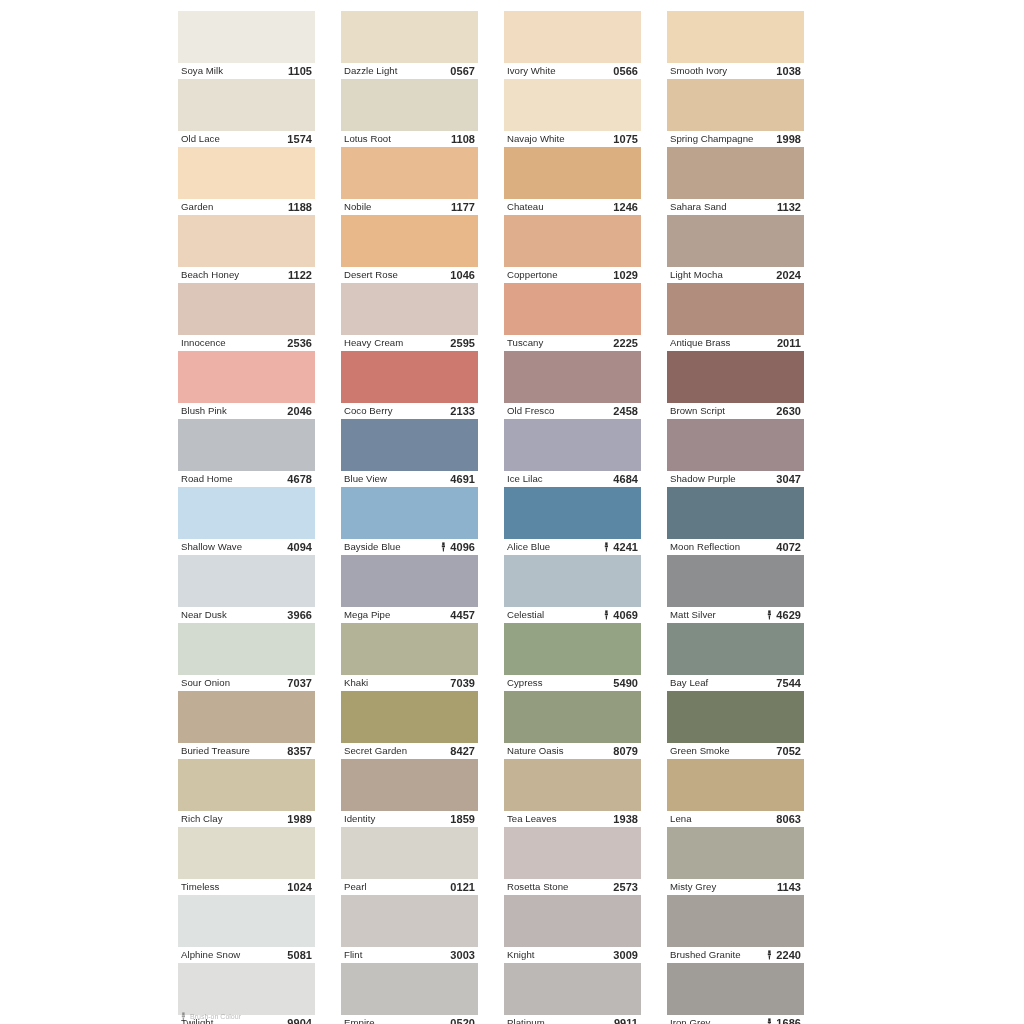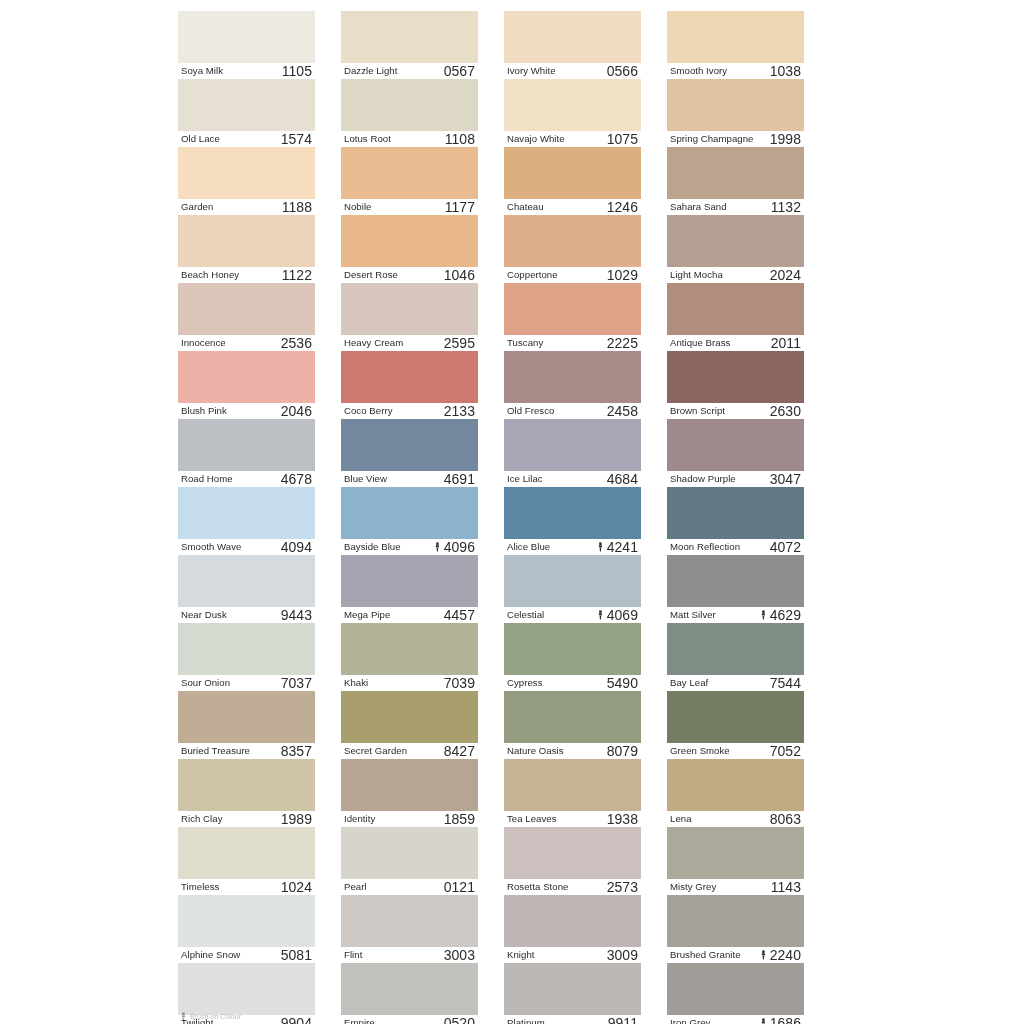--- a/index.html
+++ b/index.html
@@ -67,12 +67,12 @@
     gap: 3px;
   }
   .ccode {
-    font-size: 14px;
+    font-size: 11px;
     line-height: 16px;
     color: #2b2b2b;
     letter-spacing: 0.05px;
     white-space: nowrap;
-    font-weight: 400;
+    font-weight: 700;
   }
   .brush-icon {
     width: 7px;

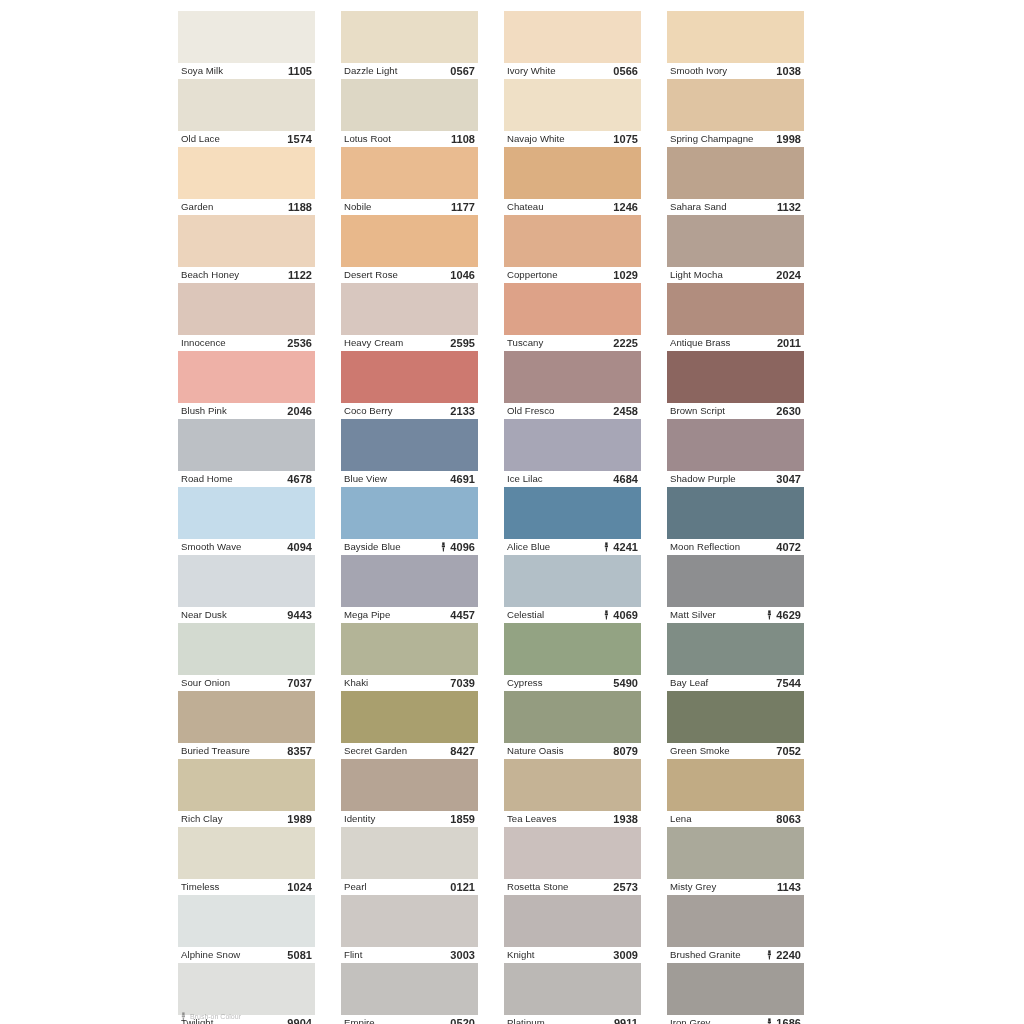--- a/index.html
+++ b/index.html
@@ -221,7 +221,7 @@
         <div class="swatch-row">
           <div class="chip" style="background: rgb(196, 220, 235);"></div>
           <div class="caption">
-            <span class="cname">Smooth Wave</span>
+            <span class="cname">Shallow Wave</span>
             <span class="cright">
               <span class="brush-icon hidden">
                 <svg viewBox="0 0 7 10" width="7" height="10">

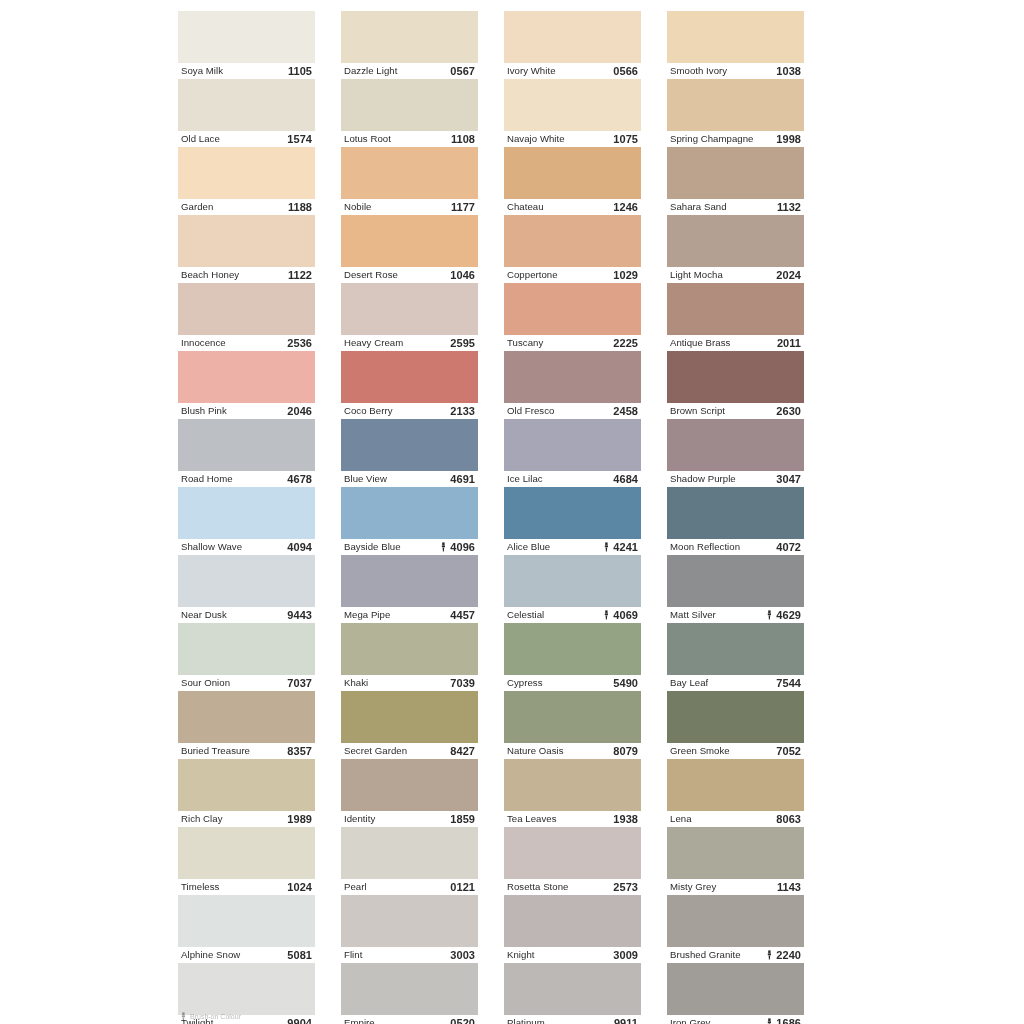--- a/index.html
+++ b/index.html
@@ -246,7 +246,7 @@
                   <path d="M2.6 5.4 L4.2 5.4 L3.9 9.6 L2.9 9.6 Z" fill="#2b2b2b"></path>
                 </svg>
               </span>
-              <span class="ccode">9443</span>
+              <span class="ccode">3966</span>
             </span>
           </div>
         </div>

